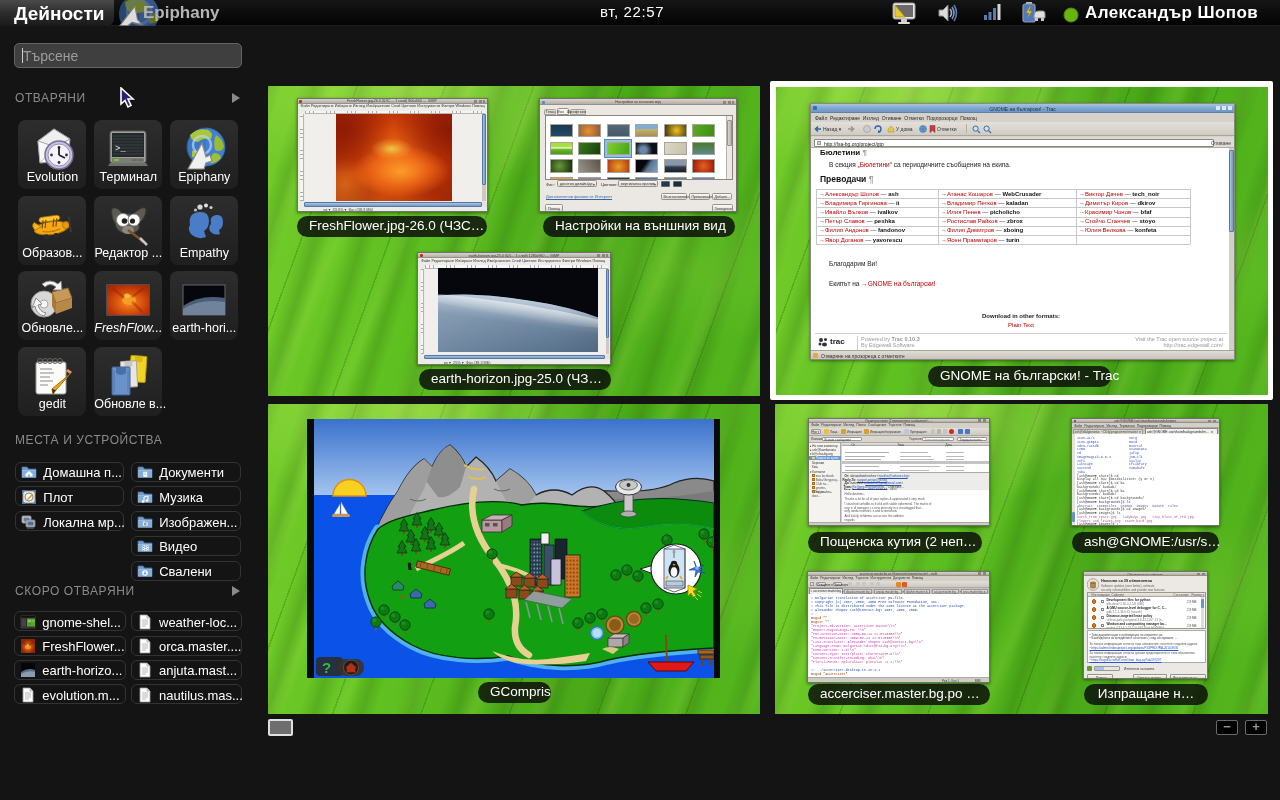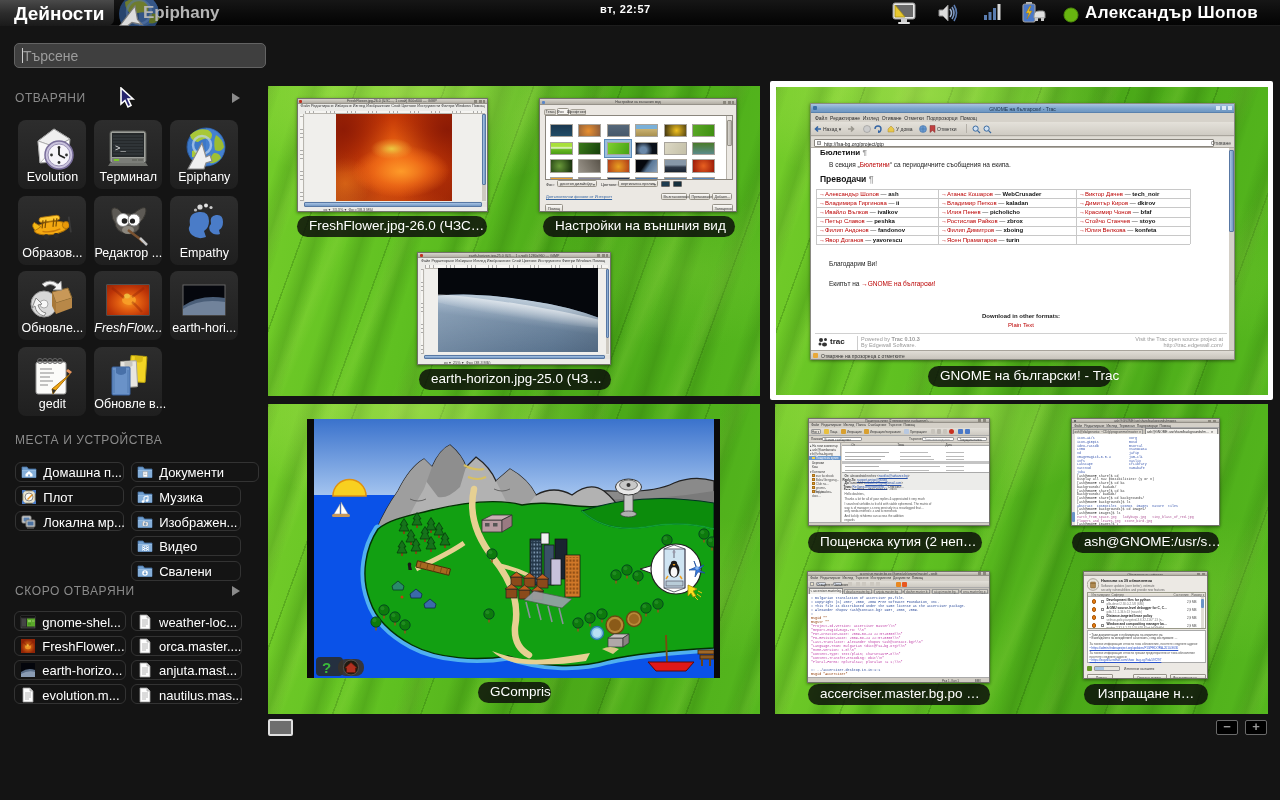--- a/index.html
+++ b/index.html
@@ -15,7 +15,7 @@
   background:linear-gradient(#4a4a4a,#2c2c2c 50%,#1a1a1a); border-radius:0 0 7px 0; }
 #actbtn span { position:absolute; left:14px; top:2.5px; font-size:19px; font-weight:bold; color:#fff; }
 #appname { position:absolute; left:143px; top:2.5px; font-size:17px; font-weight:bold; color:#b4b4b4; }
-#clock { position:absolute; left:600px; top:3px; font-size:11px; font-weight:bold; color:#fff; letter-spacing:0.6px; }
+#clock { position:absolute; left:600px; top:3px; font-size:15px; font-weight:normal; color:#fff; letter-spacing:0.6px; }
 #username { position:absolute; left:1085px; top:2.5px; font-size:17px; font-weight:bold; color:#fff; letter-spacing:0.4px; }
 .tray { position:absolute; top:2px; }
 

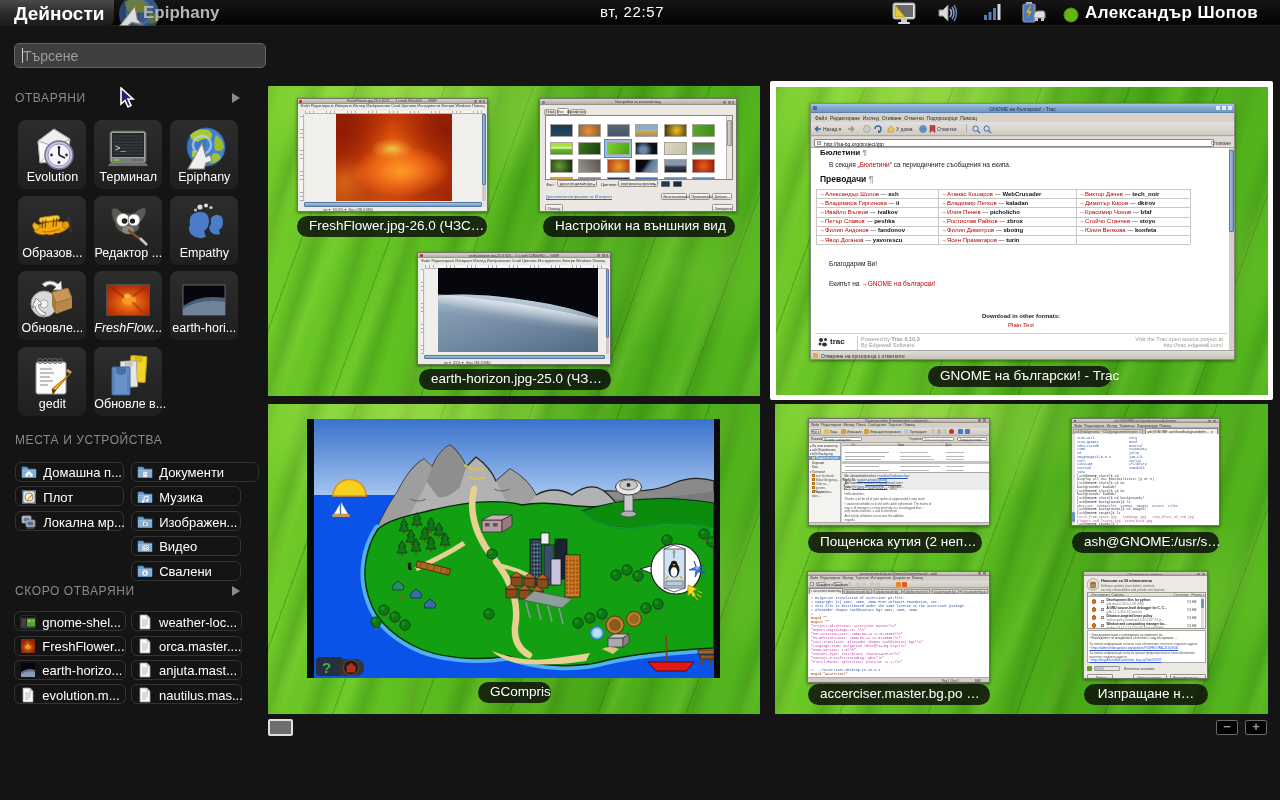--- a/index.html
+++ b/index.html
@@ -20,7 +20,7 @@
 .tray { position:absolute; top:2px; }
 
 
-#search { position:absolute; left:14px; top:43px; width:252px; height:25px;
+#search { position:absolute; left:14px; top:43px; width:228px; height:25px;
   background:#3f3f3f; border:1px solid #636363; border-radius:5px; }
 #search span { position:absolute; left:8px; top:4px; font-size:14px; color:#9c9c9c; }
 #search:before { content:""; position:absolute; left:6.5px; top:4px; width:1px; height:15px; background:#cfcfcf; }

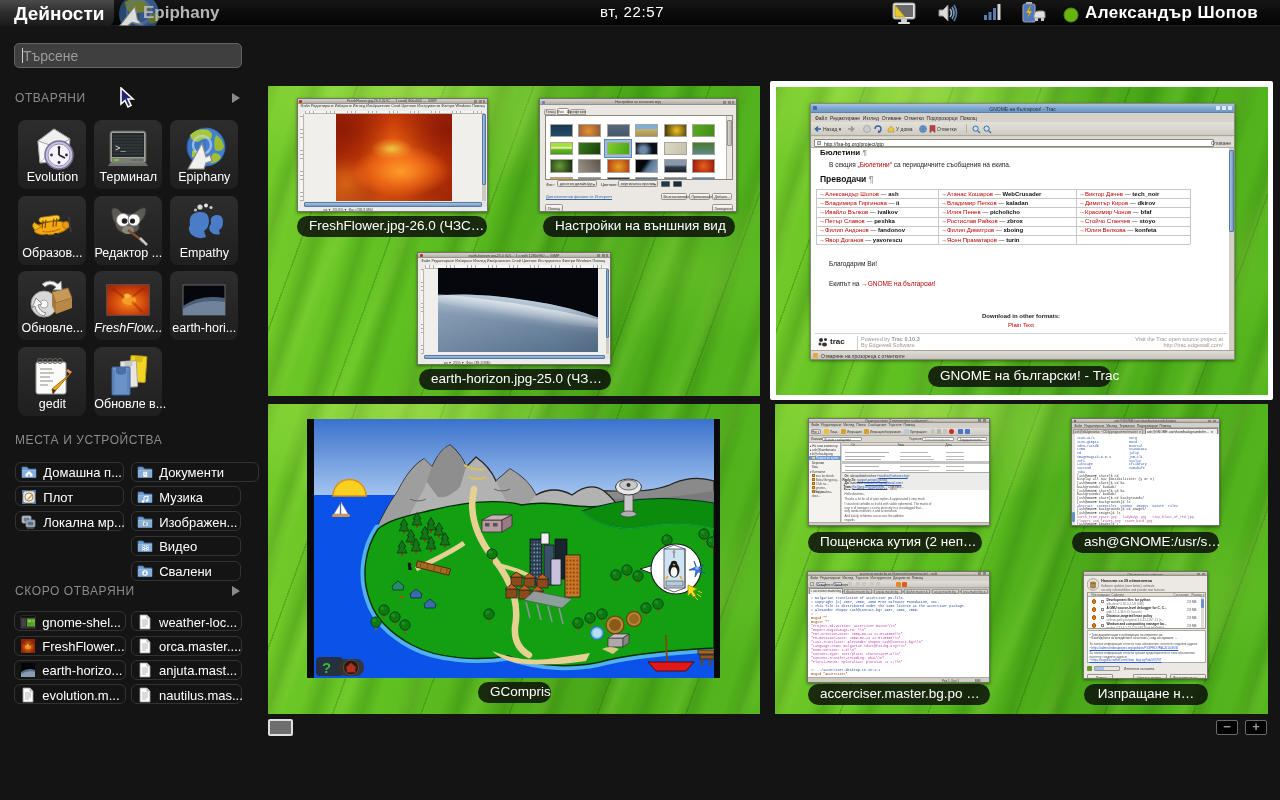--- a/index.html
+++ b/index.html
@@ -345,7 +345,7 @@
 </svg>
       <span>Локална мр...</span>
     </div>
-<div class="pitem" style="left:131.2px; top:461.5px; width:128px;">
+<div class="pitem" style="left:131.2px; top:461.5px; width:110px;">
       <svg class="ic" viewBox="0 0 16 16">
         <path d="M1 3 L6 3 L7.5 5 L15 5 L15 13.5 L1 13.5 Z" fill="#719fcf" stroke="#4671a2" stroke-width="0.8"></path>
         <path d="M1 6.5 L15 6.5 L15 13.5 L1 13.5 Z" fill="#84aed9"></path>

